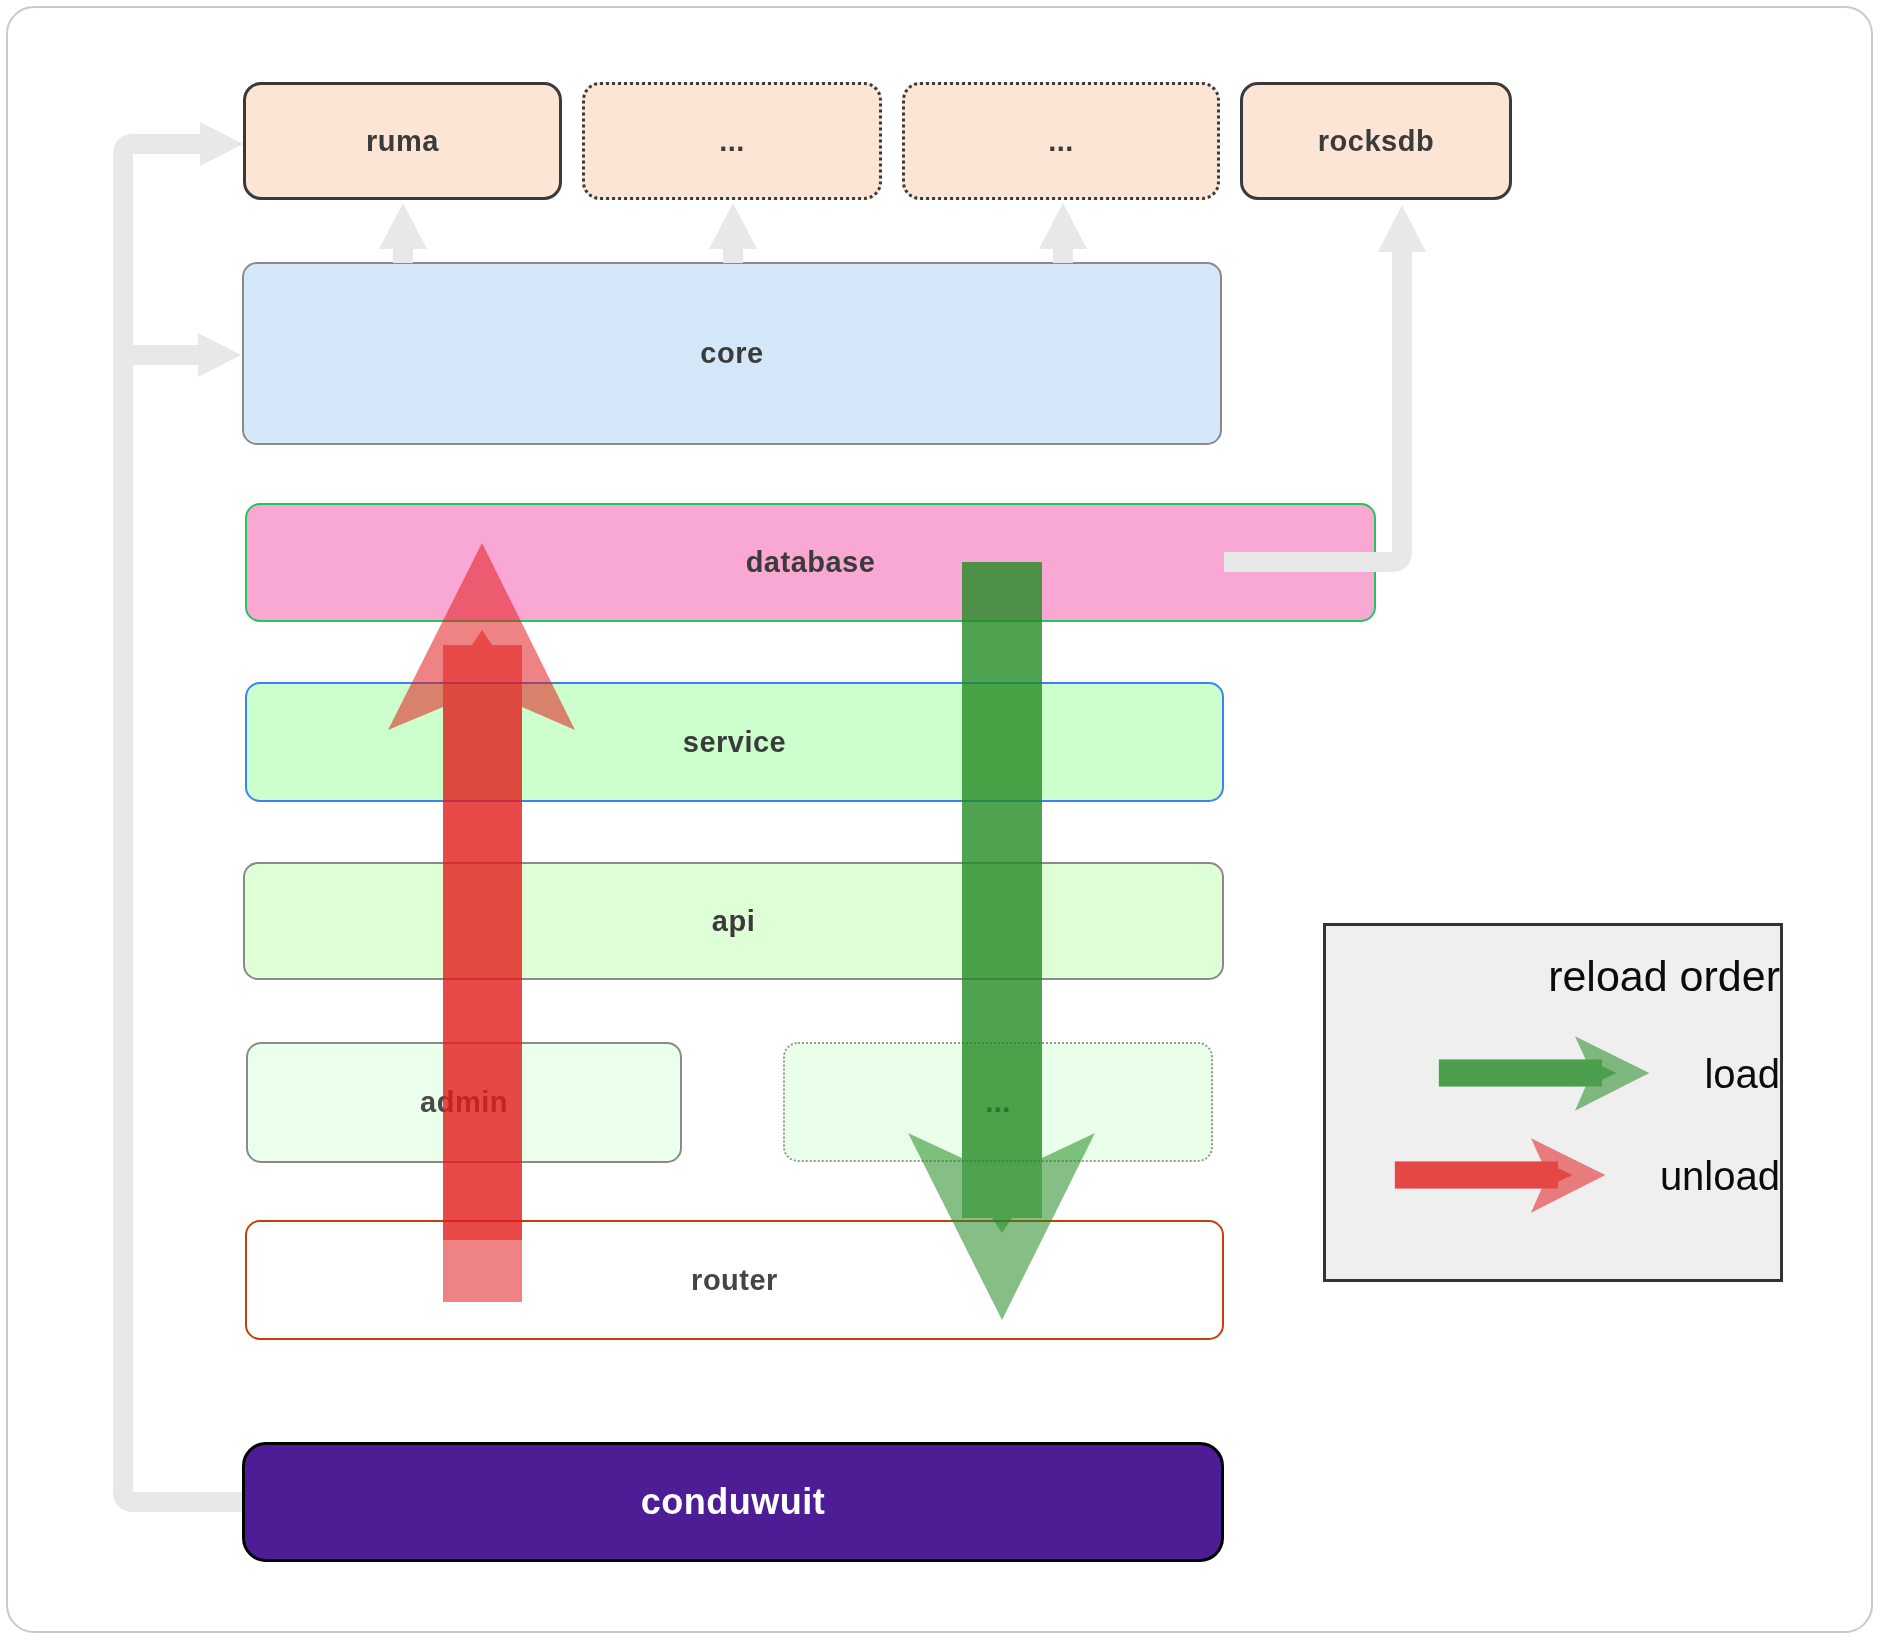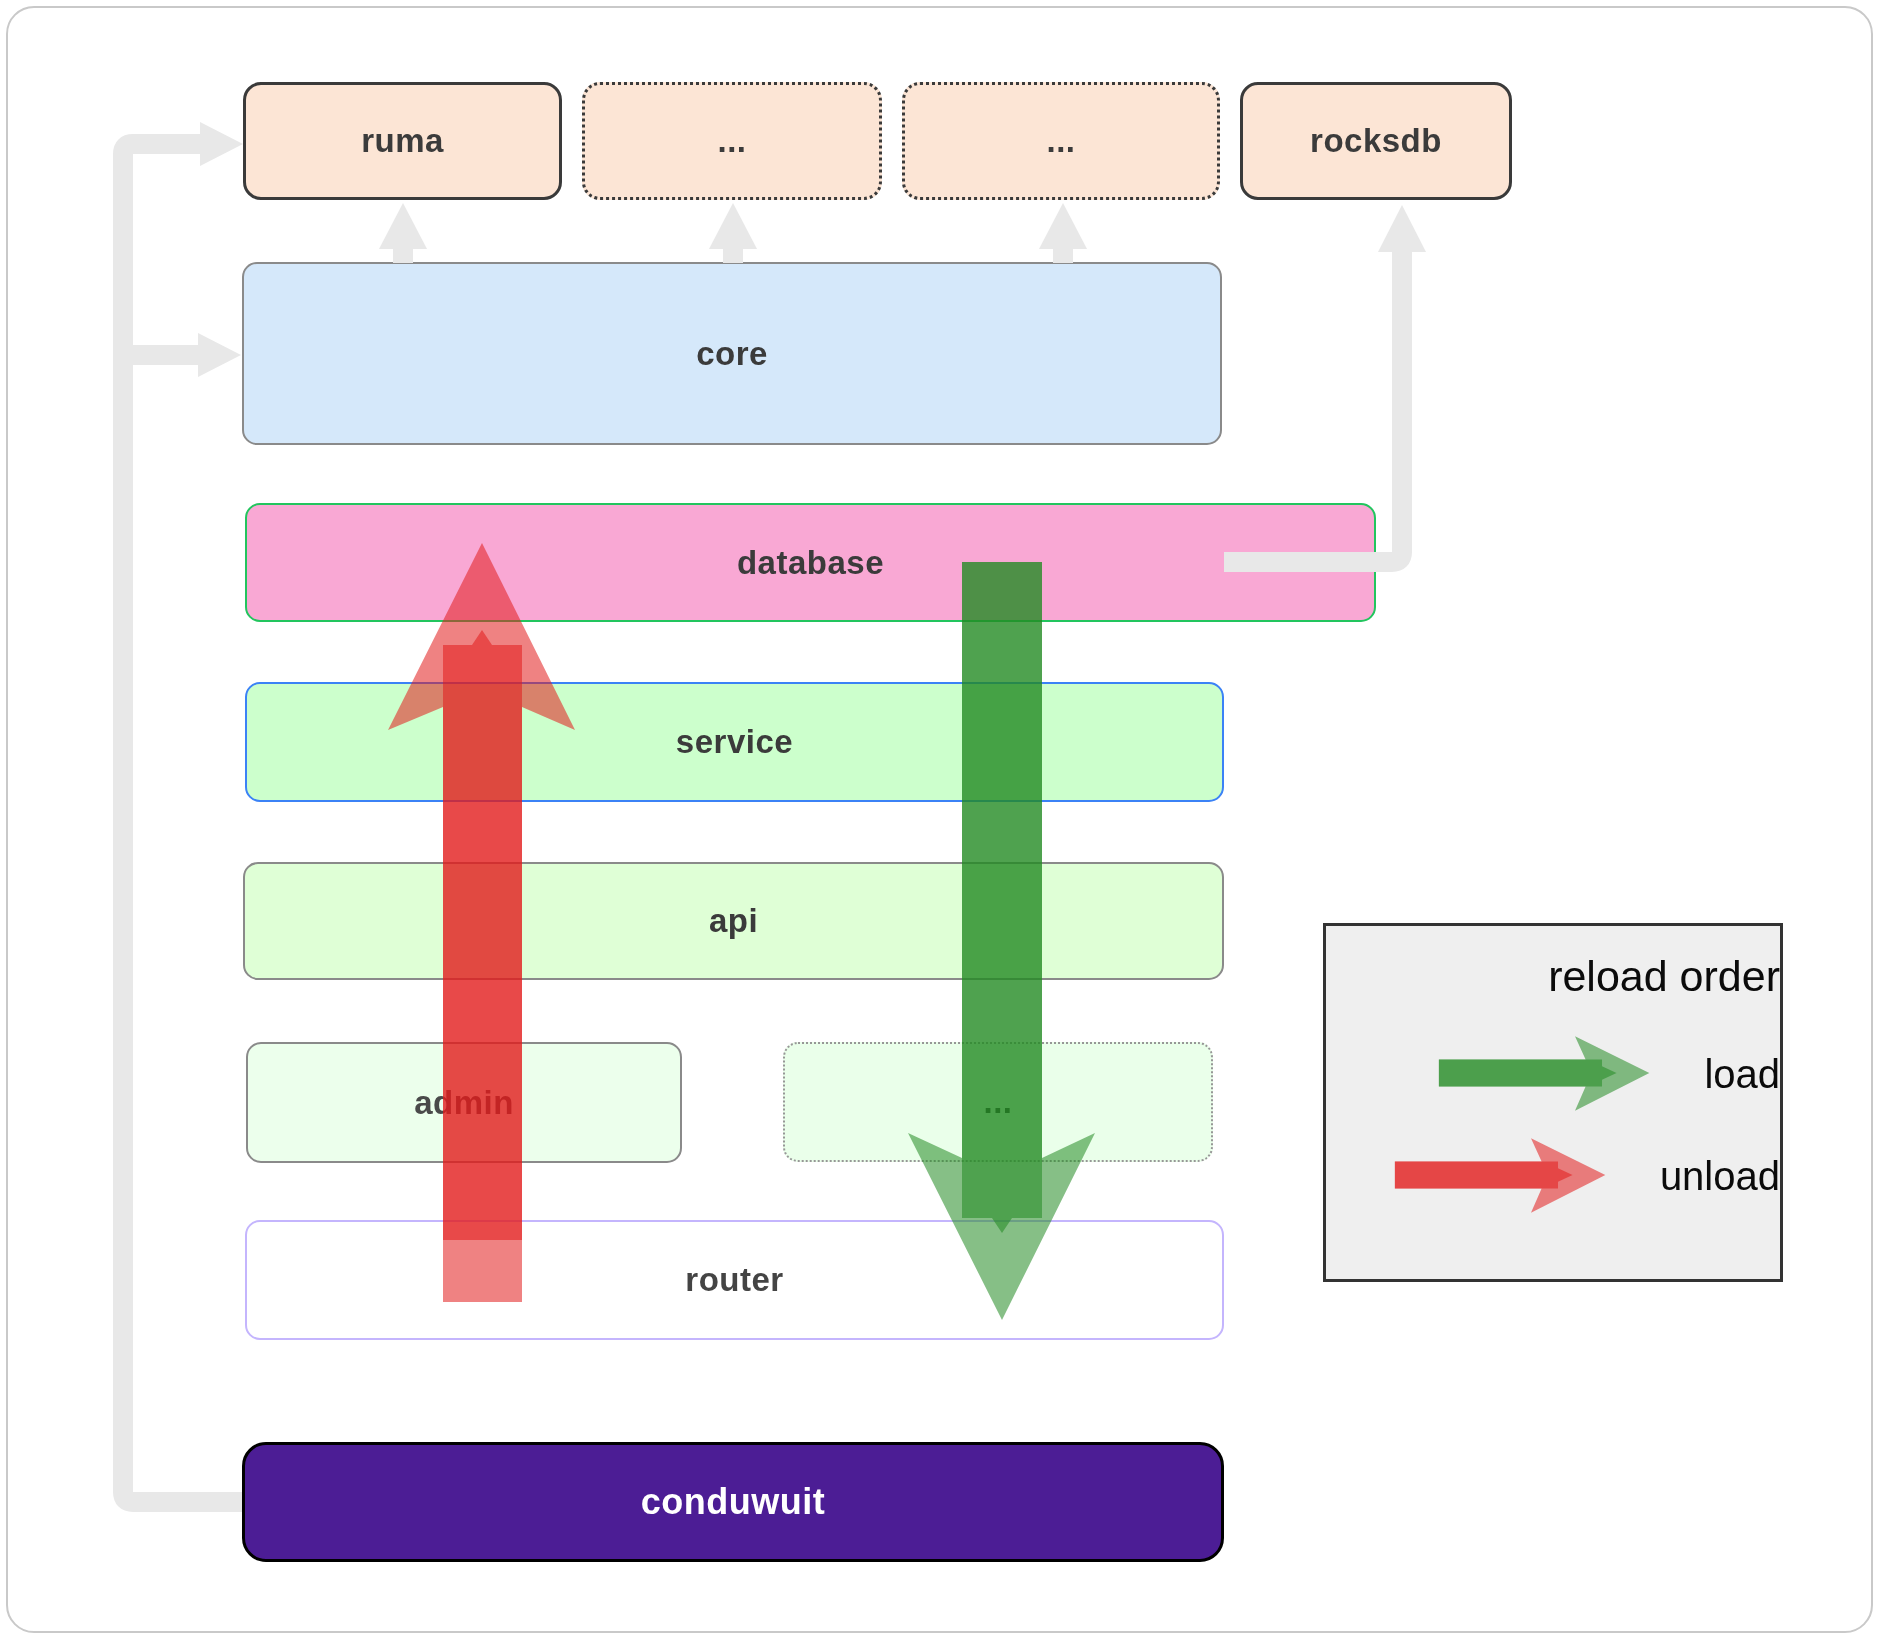--- a/index.html
+++ b/index.html
@@ -7,7 +7,7 @@
   .canvas{position:relative;width:1883px;height:1643px;background:#ffffff;overflow:hidden;}
   .frame{position:absolute;left:6px;top:6px;width:1867px;height:1627px;border:2px solid #c9c9c9;border-radius:28px;box-sizing:border-box;}
   .node{position:absolute;display:flex;align-items:center;justify-content:center;
-        font-size:33px;font-weight:600;color:#3b3b3b;box-sizing:border-box;
+        font-size:29px;font-weight:600;color:#3b3b3b;box-sizing:border-box;
         border-radius:15px;letter-spacing:.5px;}
   .n-ruma     {left:243px;top:82px;width:319px;height:118px;background:#fce5d5;border:3px solid #3a3a3a;border-radius:18px;}
   .n-dots1    {left:582px;top:82px;width:300px;height:118px;background:#fce5d5;border:3px dotted #3a3a3a;border-radius:18px;}

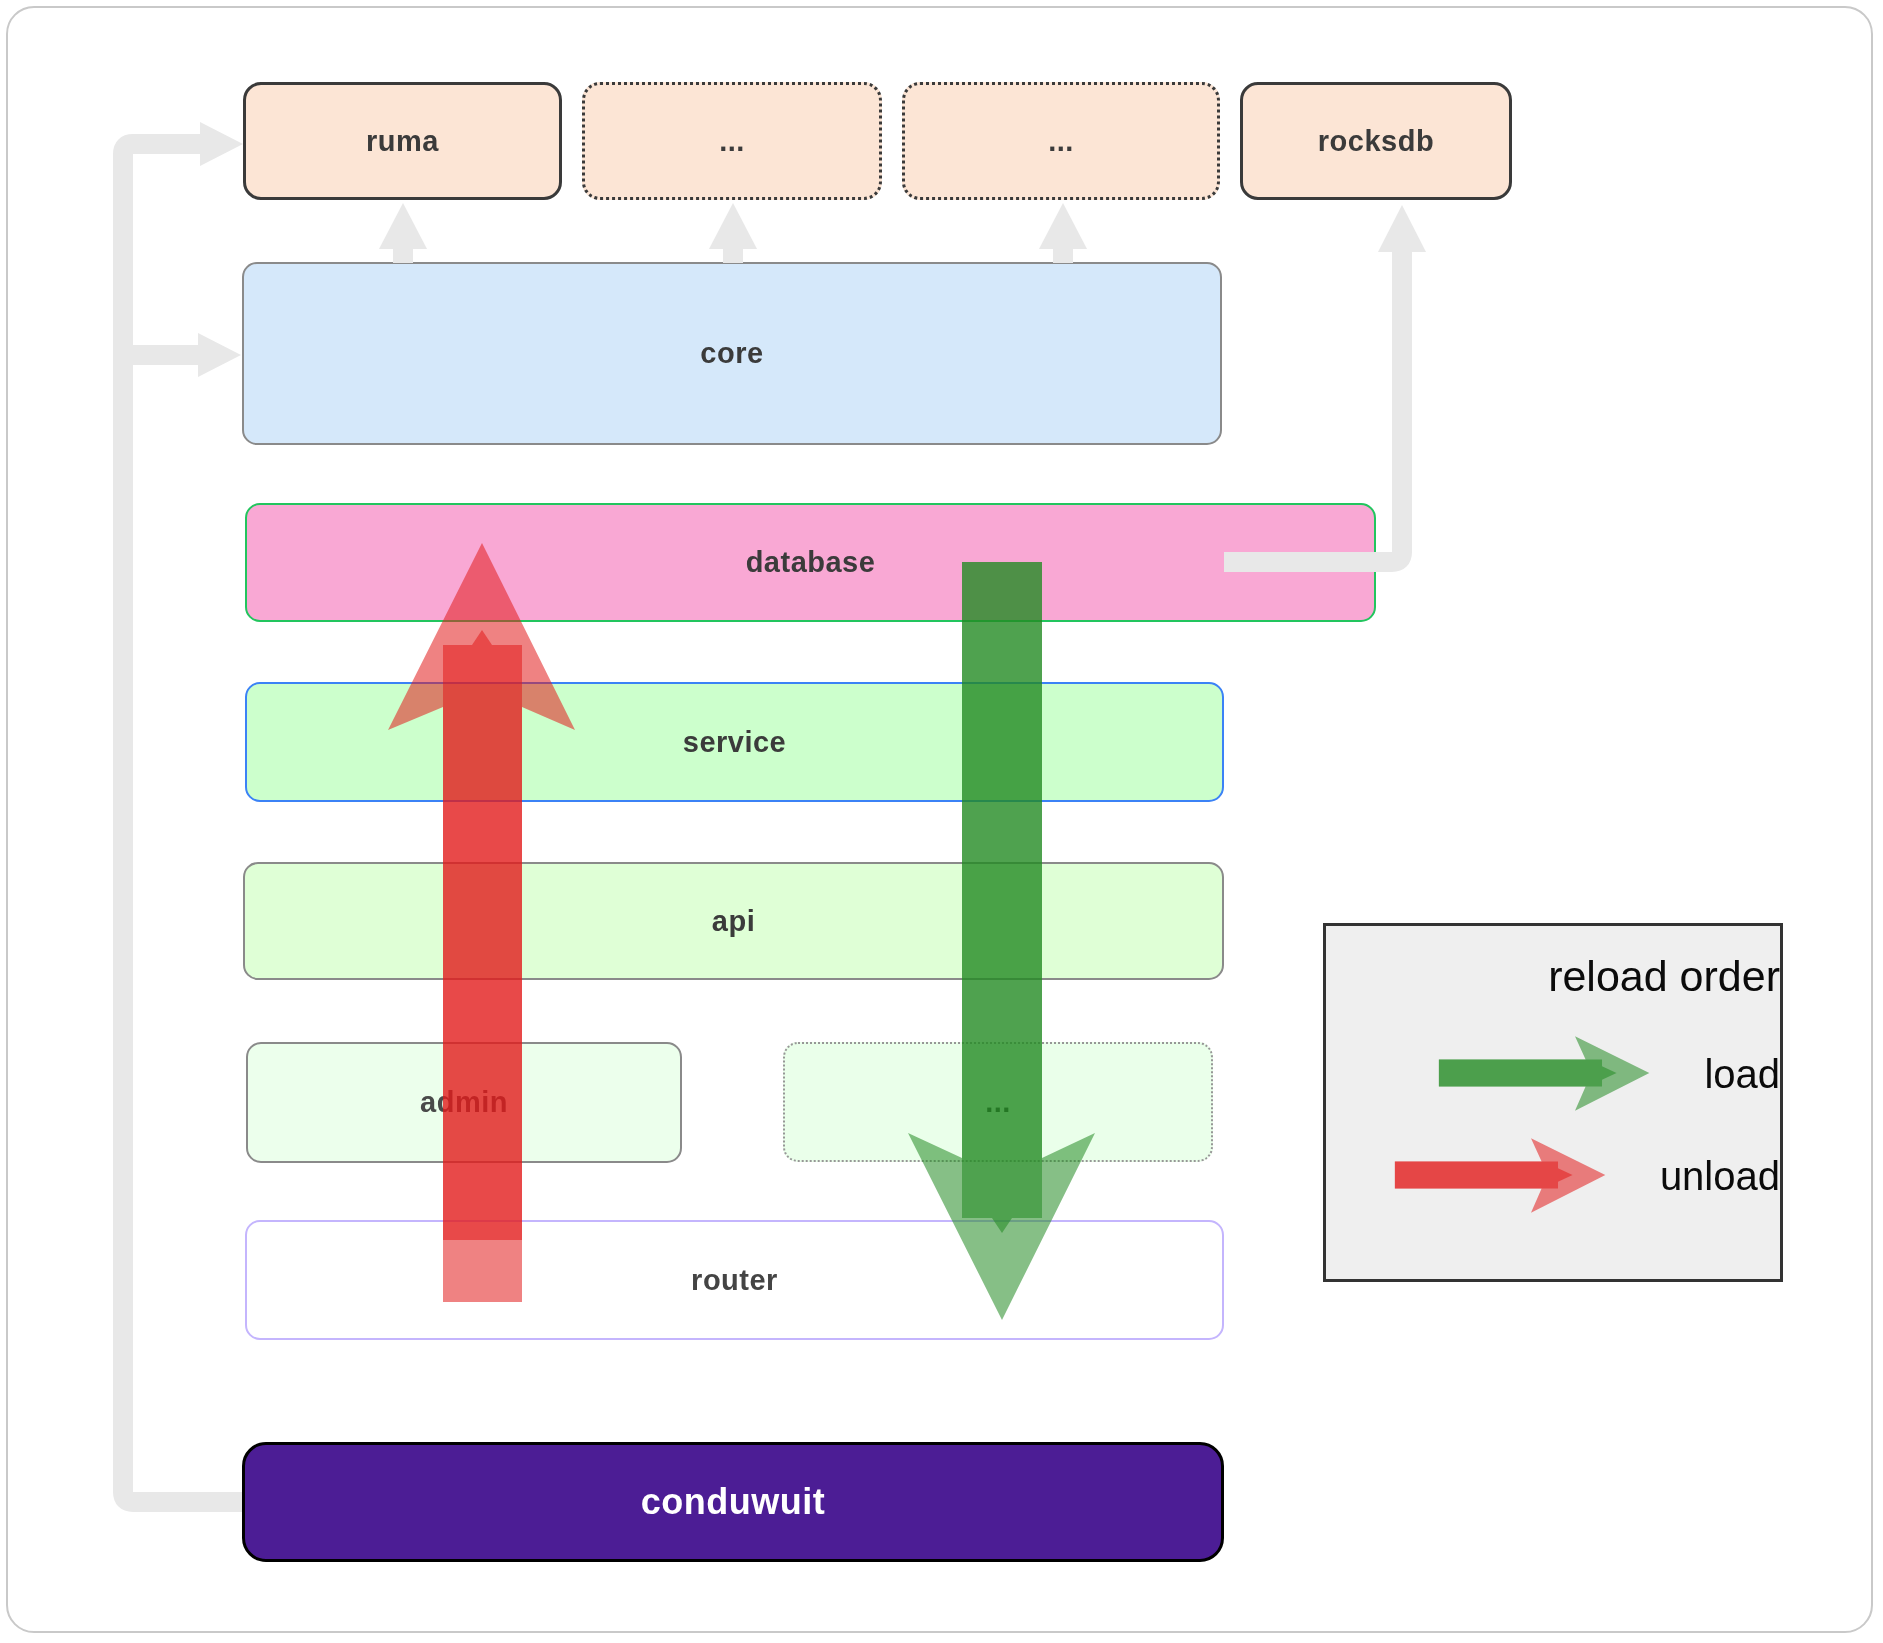--- a/index.html
+++ b/index.html
@@ -19,7 +19,7 @@
   .n-api      {left:243px;top:862px;width:981px;height:118px;background:#dfffd6;border:2px solid #8a8a8a;}
   .n-admin    {left:246px;top:1042px;width:436px;height:121px;background:#ecffec;border:2px solid #8a8a8a;color:#4a4a4a;}
   .n-dotsmid  {left:783px;top:1042px;width:430px;height:120px;background:#eaffea;border:2px dotted #979797;color:#2c2c2c;}
-  .n-router   {left:245px;top:1220px;width:979px;height:120px;background:#ffffff;border:2px solid #c4b5fd;color:#444444;}
+  .n-router   {left:245px;top:1220px;width:979px;height:120px;background:#ffffff;border:2px solid #c2410c;color:#444444;}
   .n-conduwuit{left:242px;top:1442px;width:982px;height:120px;background:#4c1d95;border:3px solid #000;color:#ffffff;border-radius:24px;font-size:36px;}
   .overlay{position:absolute;left:0;top:0;pointer-events:none;}
   .legend{position:absolute;left:1323px;top:923px;width:460px;height:359px;background:#efefef;

